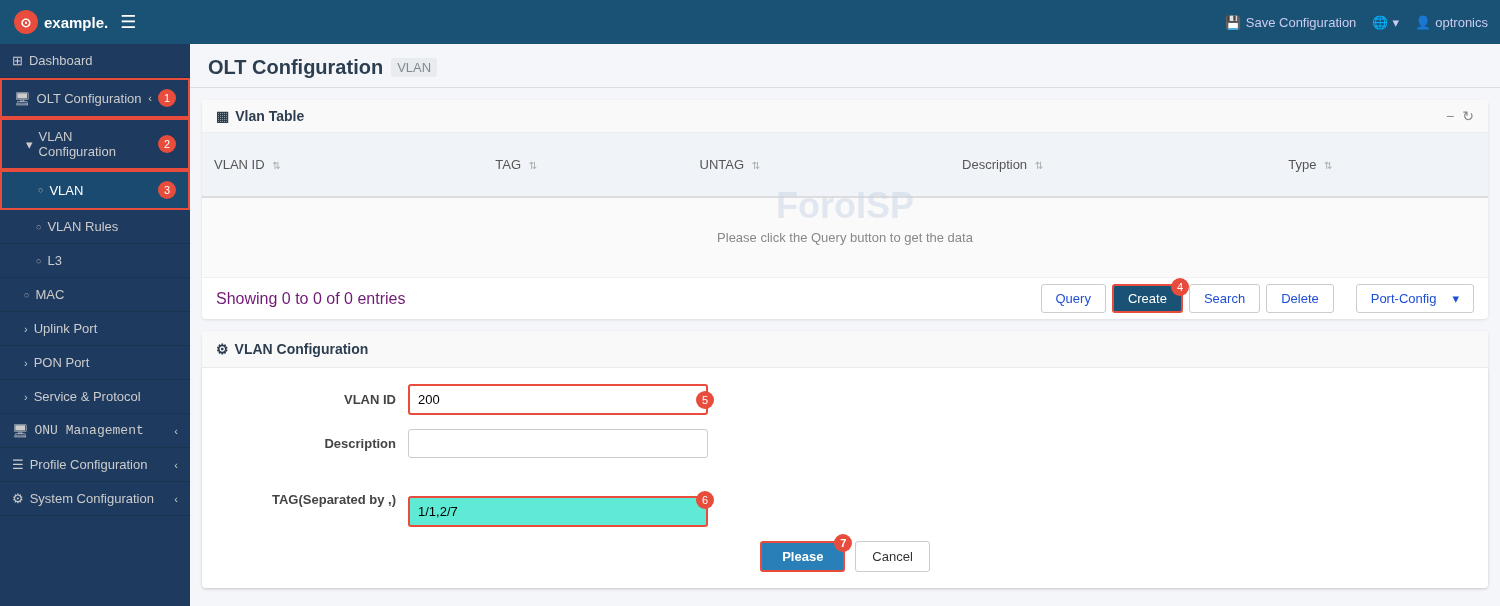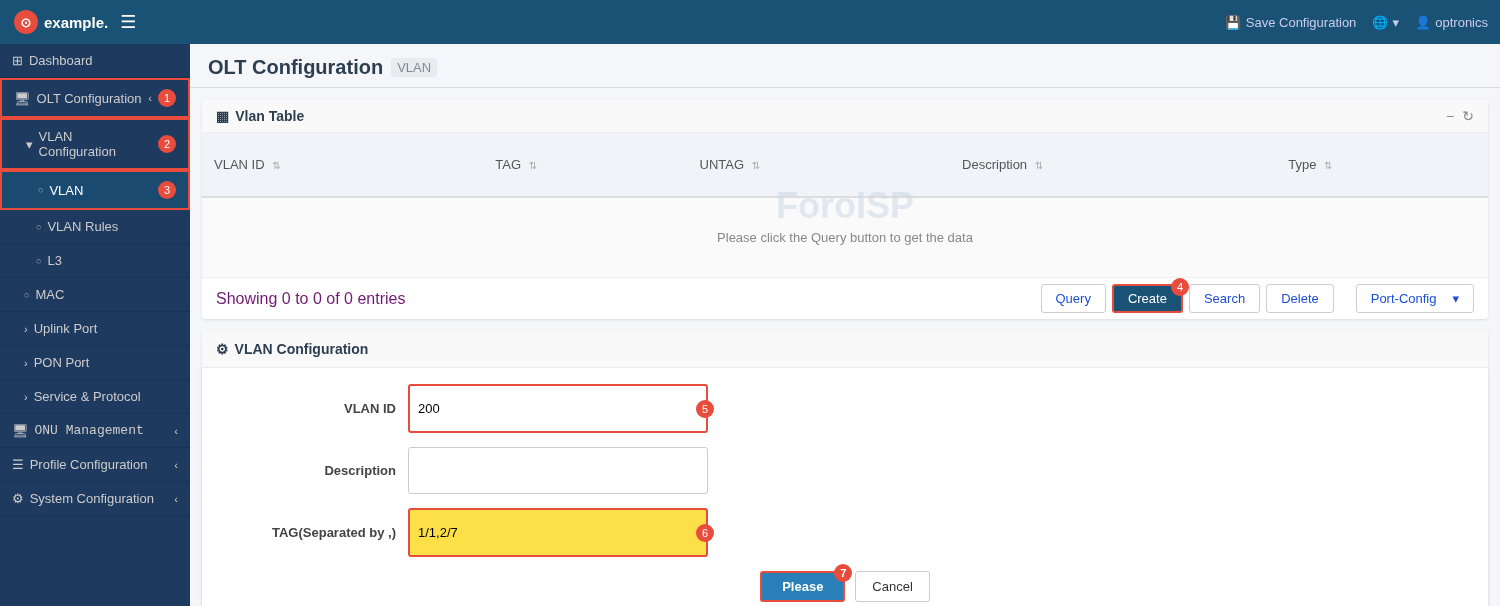--- a/index.html
+++ b/index.html
@@ -165,7 +165,7 @@
     }
     .form-input {
       width: 300px;
-      padding: 15px 8px;
+      padding: 6px 8px;
       border: 1px solid #ccc;
       border-radius: 3px;
       font-size: 13px;

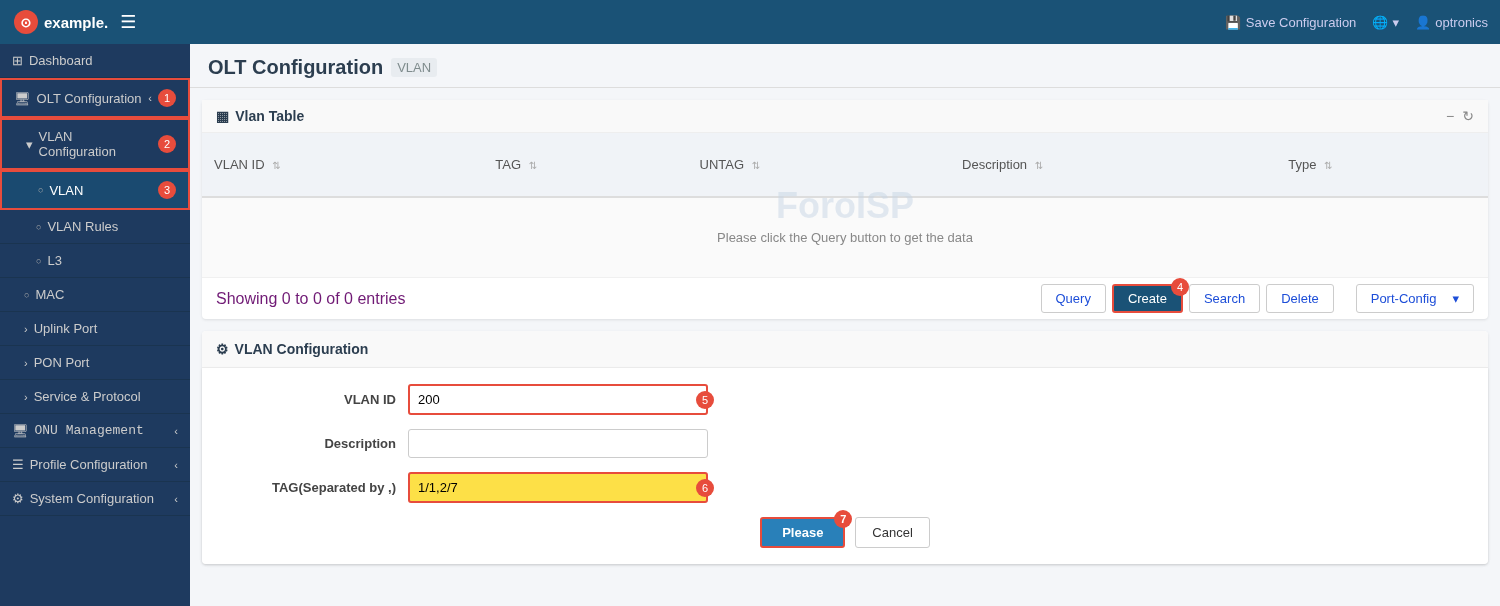--- a/index.html
+++ b/index.html
@@ -171,7 +171,7 @@
       font-size: 13px;
     }
     .form-input.highlight { border: 2px solid #e74c3c; background: #fff; }
-    .form-input.blue-bg { background: #fde047; border: 2px solid #e74c3c; }
+    .form-input.blue-bg { background: #5eead4; border: 2px solid #e74c3c; margin-top: 24px; }
     .form-input.placeholder-gray::placeholder { color: #bbb; }
     .form-actions {
       display: flex;

